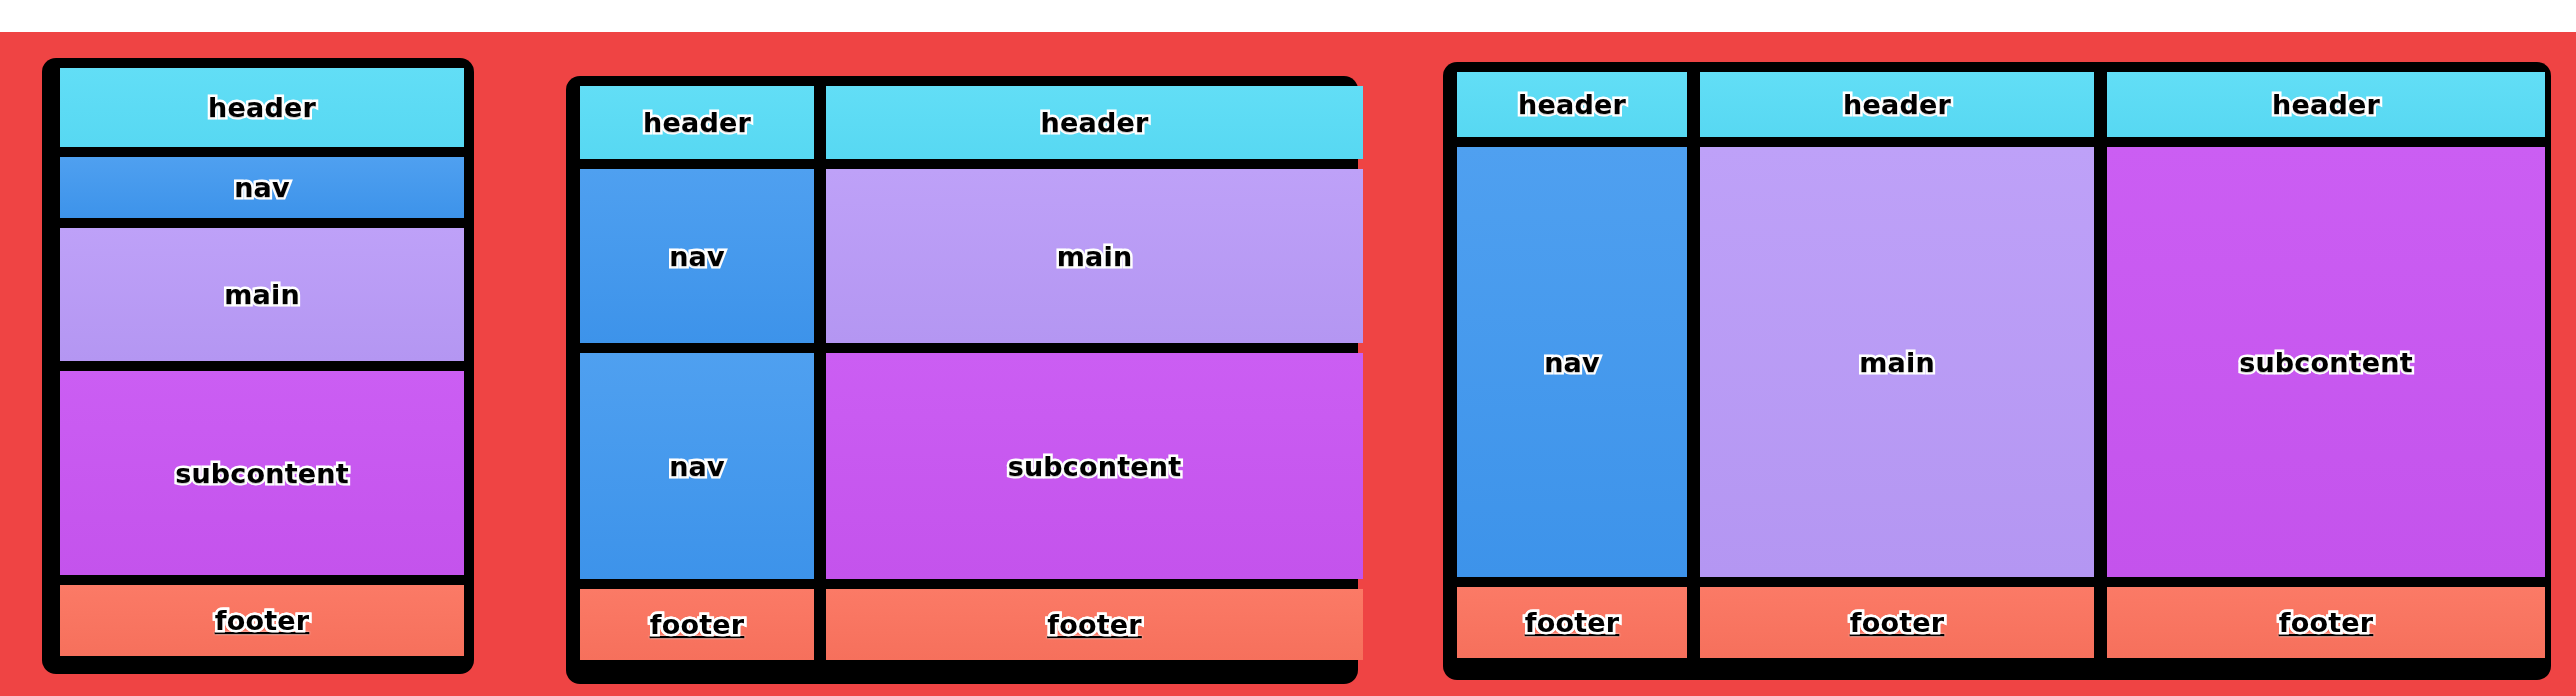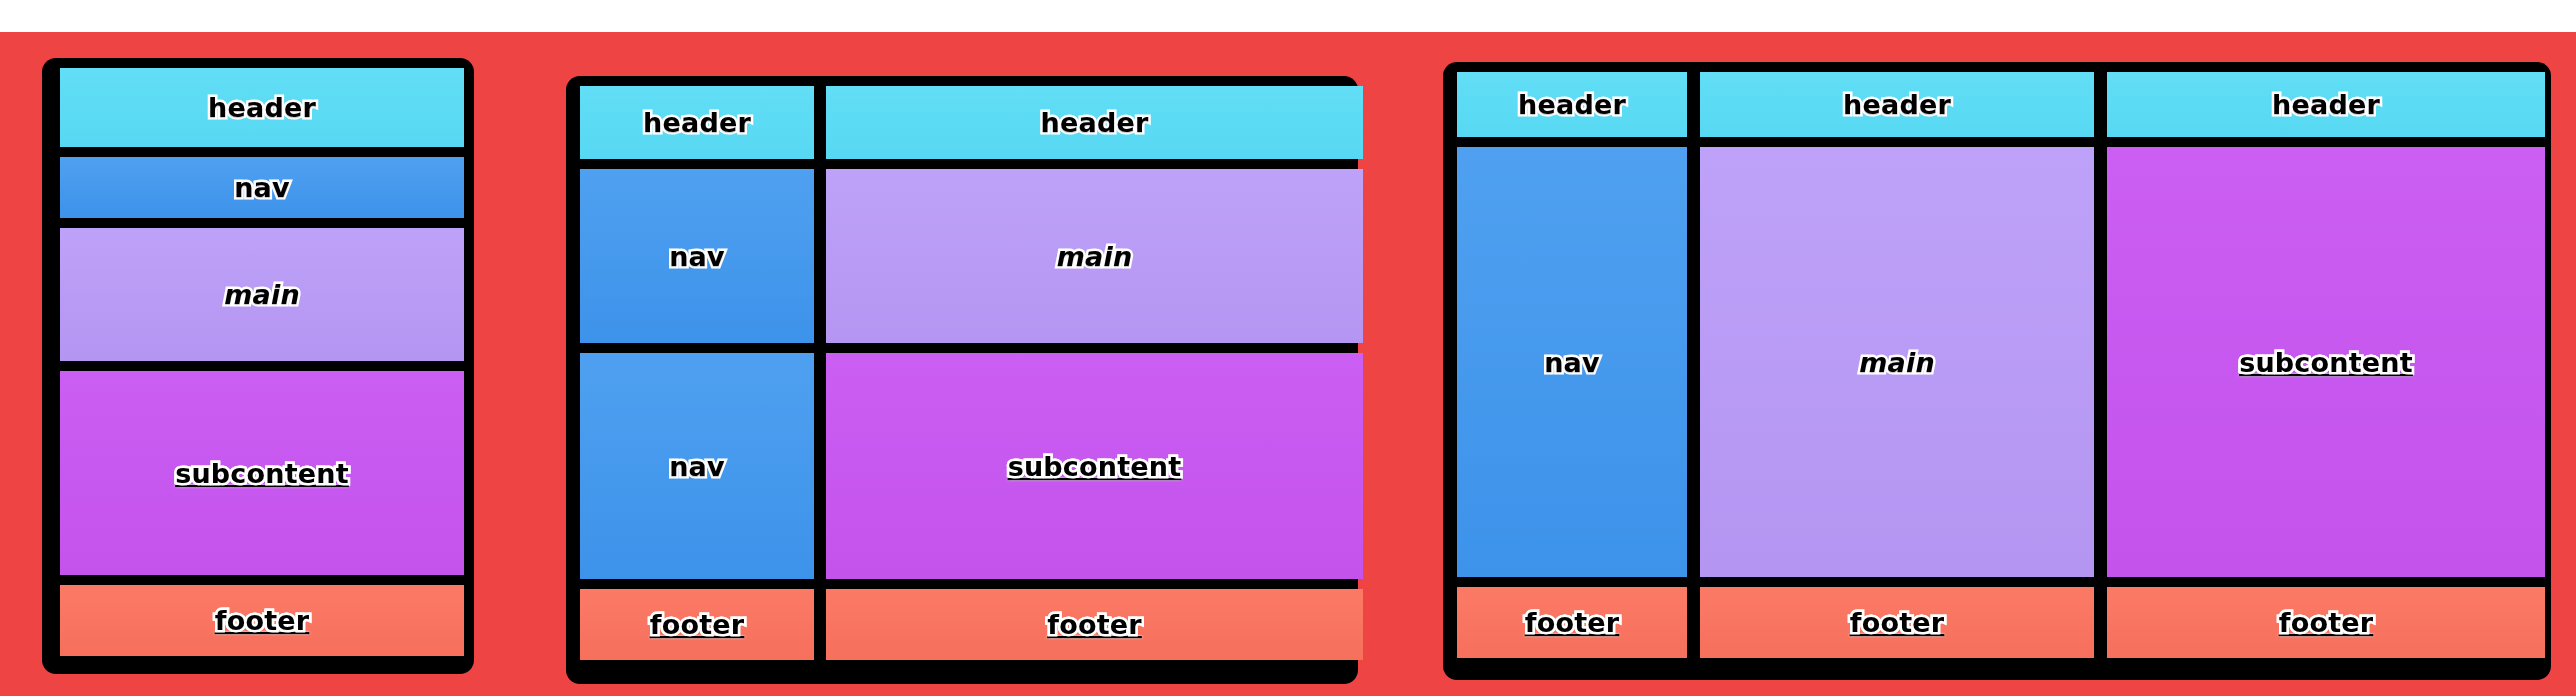--- a/index.html
+++ b/index.html
@@ -58,7 +58,7 @@
   
   .c-header     { background: linear-gradient(180deg, #62DEF6 0%, #57D8F2 100%); }
   .c-nav        { background: linear-gradient(180deg, #4FA0F0 0%, #3D93EA 100%); }
-  .c-main       { background: linear-gradient(180deg, #BEA1F8 0%, #B496F2 100%); font-style: italic; }
+  .c-main       { background: linear-gradient(180deg, #BEA1F8 0%, #B496F2 100%); }
   .c-subcontent { background: linear-gradient(180deg, #CB5EF3 0%, #C453EC 100%); text-decoration: underline; }
   .c-footer     { background: linear-gradient(180deg, #FB7A66 0%, #F6705C 100%); text-decoration: underline; }
 

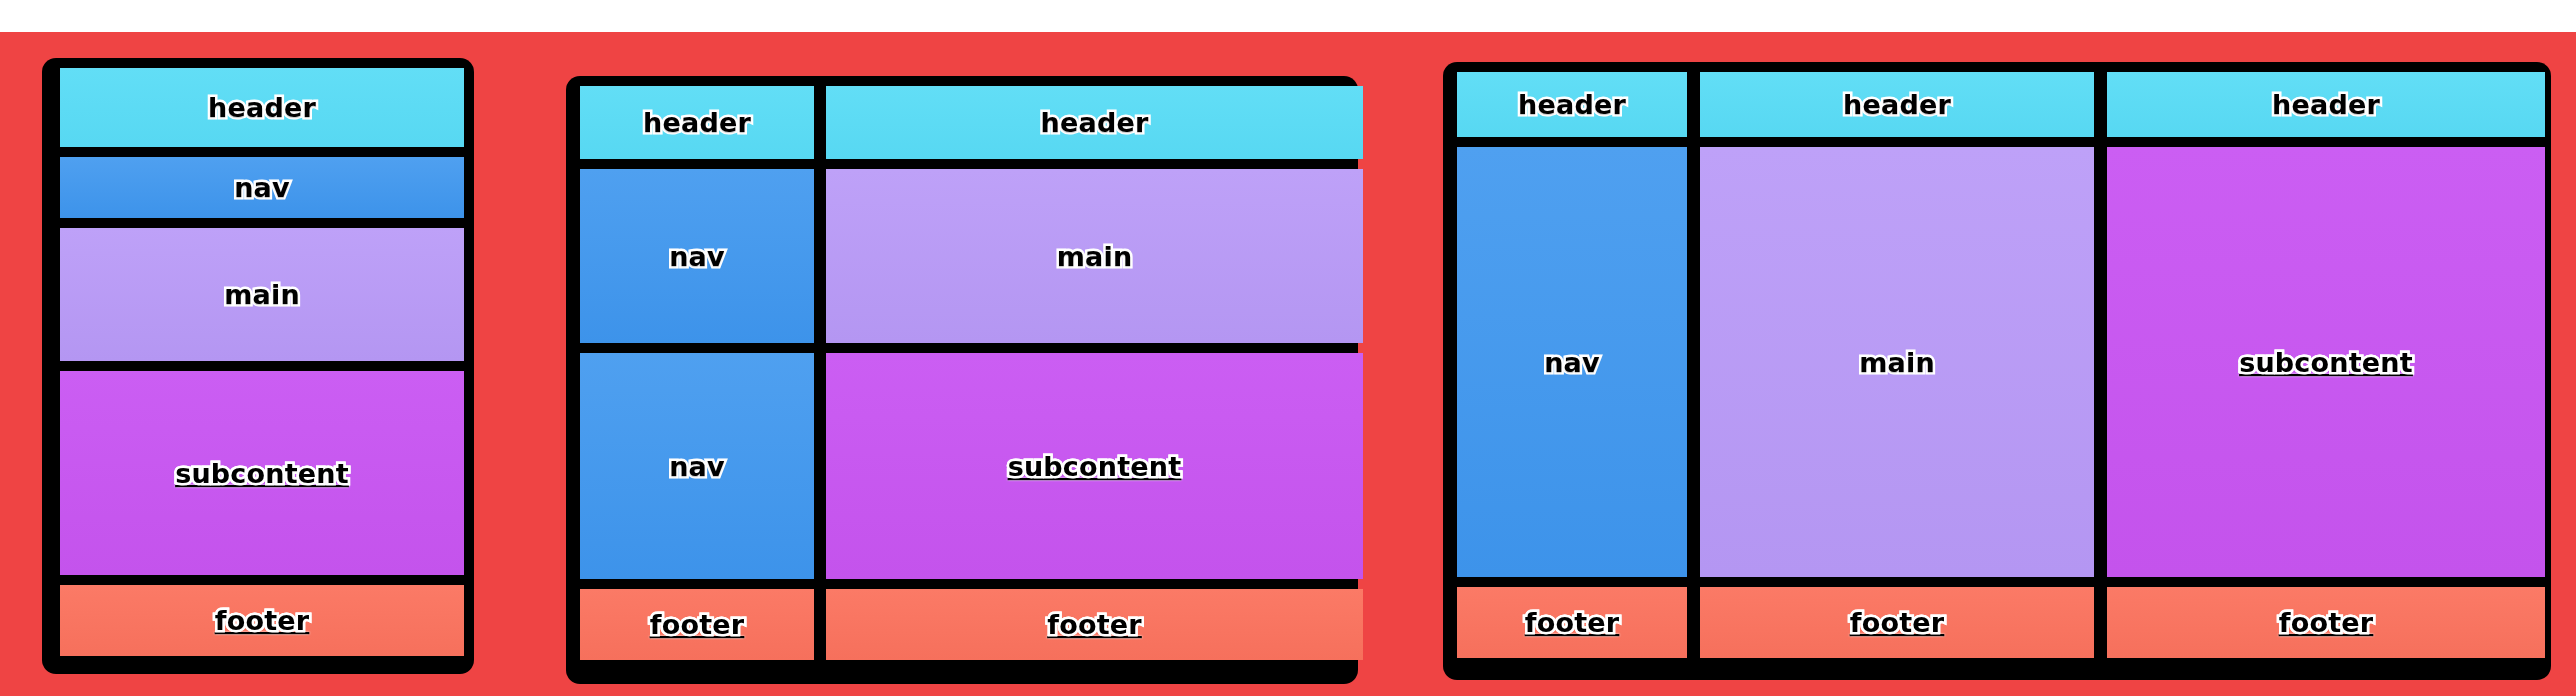--- a/index.html
+++ b/index.html
@@ -59,7 +59,7 @@
   .c-header     { background: linear-gradient(180deg, #62DEF6 0%, #57D8F2 100%); }
   .c-nav        { background: linear-gradient(180deg, #4FA0F0 0%, #3D93EA 100%); }
   .c-main       { background: linear-gradient(180deg, #BEA1F8 0%, #B496F2 100%); }
-  .c-subcontent { background: linear-gradient(180deg, #CB5EF3 0%, #C453EC 100%); text-decoration: underline; }
+  .c-subcontent { background: linear-gradient(180deg, #CB5EF3 0%, #C453EC 100%); }
   .c-footer     { background: linear-gradient(180deg, #FB7A66 0%, #F6705C 100%); text-decoration: underline; }
 
   

